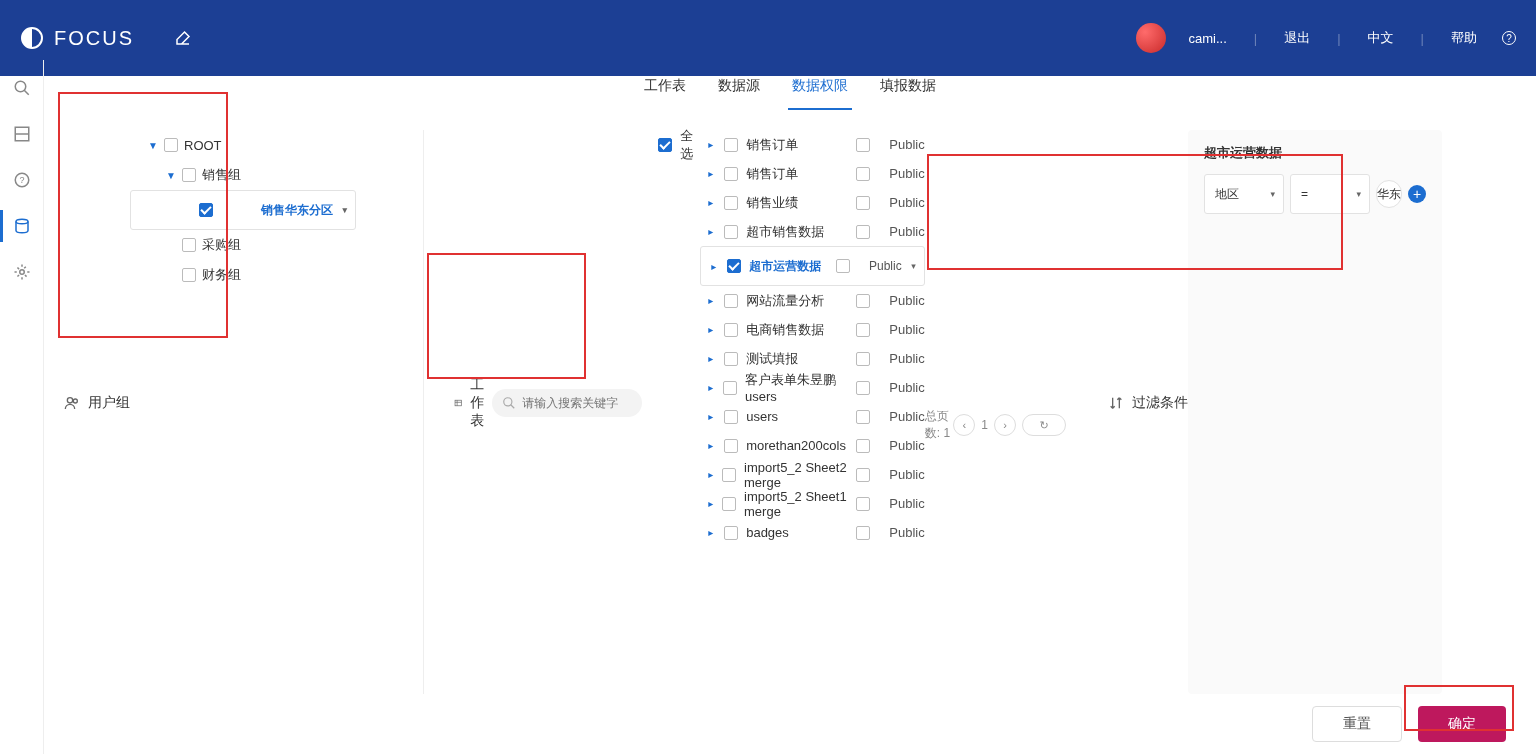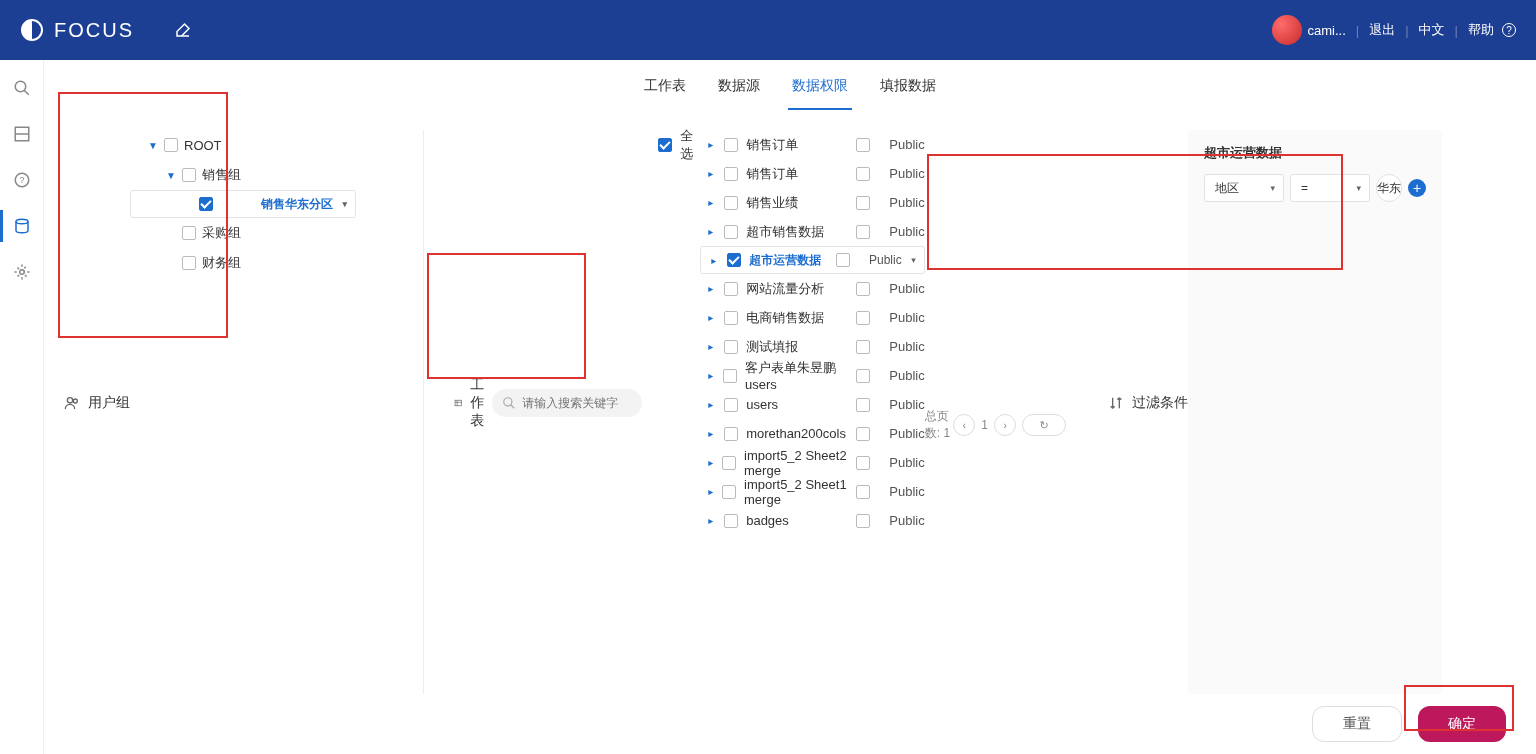--- a/index.html
+++ b/index.html
@@ -6,7 +6,7 @@
 body { width:1536px; height:754px; background:#fff; overflow:hidden; font-size:13px; color:#333; }
 
 
-.header { height:60px; background:#1c3f94; display:flex; align-items:center; padding:0 20px; color:#fff; }
+.header { height:76px; background:#1c3f94; display:flex; align-items:center; padding:0 20px; color:#fff; }
 .logo { display:flex; align-items:center; gap:10px; font-size:20px; letter-spacing:2px; font-weight:500; }
 .logo-icon { width:24px; height:24px; }
 .edit-icon { margin-left:40px; width:18px; height:18px; cursor:pointer; }

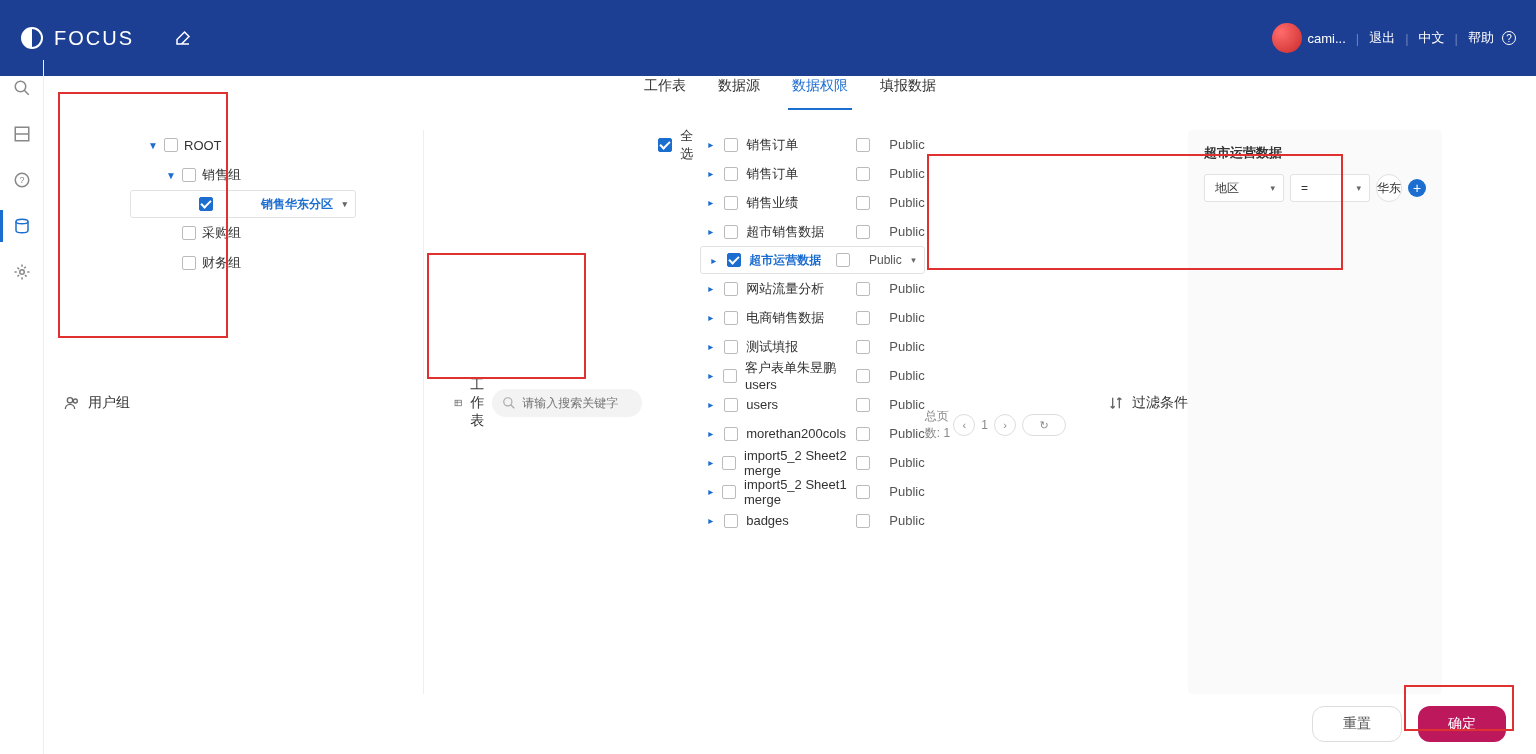--- a/index.html
+++ b/index.html
@@ -10,7 +10,7 @@
 .logo { display:flex; align-items:center; gap:10px; font-size:20px; letter-spacing:2px; font-weight:500; }
 .logo-icon { width:24px; height:24px; }
 .edit-icon { margin-left:40px; width:18px; height:18px; cursor:pointer; }
-.header-right { margin-left:auto; display:flex; align-items:center; gap:6px; font-size:13px; }
+.header-right { margin-left:auto; display:flex; align-items:center; gap:23px; font-size:13px; }
 .avatar { width:30px; height:30px; border-radius:50%; background:radial-gradient(circle at 30% 30%,#ff6b6b,#c92a2a); }
 .hdr-divider { color:#6b82b8; padding:0 4px; }
 .hdr-link { cursor:pointer; }

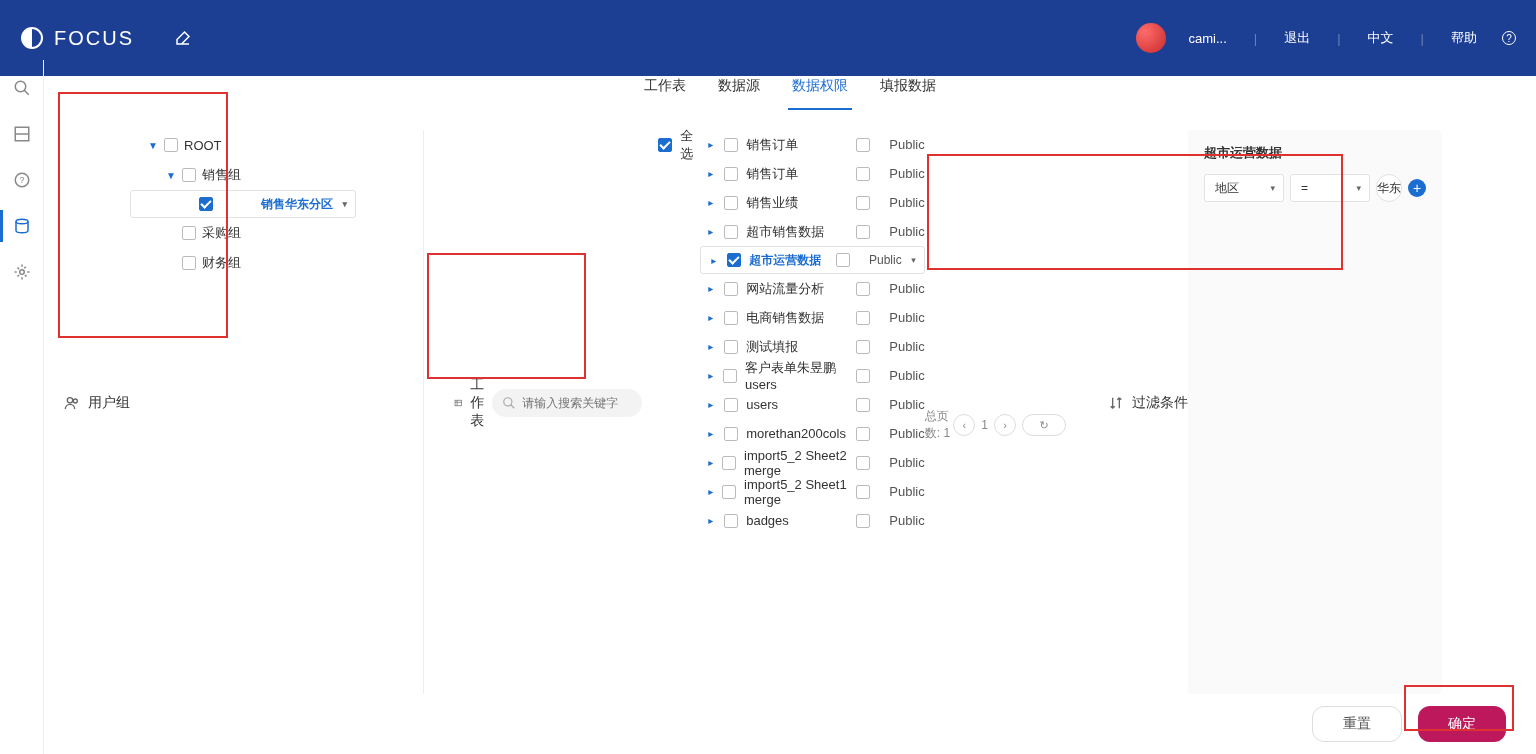--- a/index.html
+++ b/index.html
@@ -76,7 +76,7 @@
 .filter-box { background:#fafafa; border-radius:4px; padding:14px 16px; }
 .filter-title { font-size:13px; font-weight:600; margin-bottom:12px; }
 .filter-row { display:flex; align-items:center; gap:6px; }
-.sel { height:28px; border:1px solid #e2e2e2; border-radius:3px; background:#fff; padding:0 22px 0 10px; font-size:12px; position:relative; display:flex; align-items:center; min-width:80px; cursor:pointer; }
+.sel { height:40px; border:1px solid #e2e2e2; border-radius:3px; background:#fff; padding:0 22px 0 10px; font-size:12px; position:relative; display:flex; align-items:center; min-width:80px; cursor:pointer; }
 .sel::after { content:"▾"; position:absolute; right:8px; font-size:9px; color:#666; }
 .txtval { flex:1; height:28px; border:1px solid #e2e2e2; border-radius:13px; background:#fff; padding:0 0; font-size:12px; display:flex; align-items:center; }
 .addbtn { width:18px; height:18px; border-radius:50%; background:#1c6dd0; color:#fff; display:flex; align-items:center; justify-content:center; font-size:14px; cursor:pointer; }

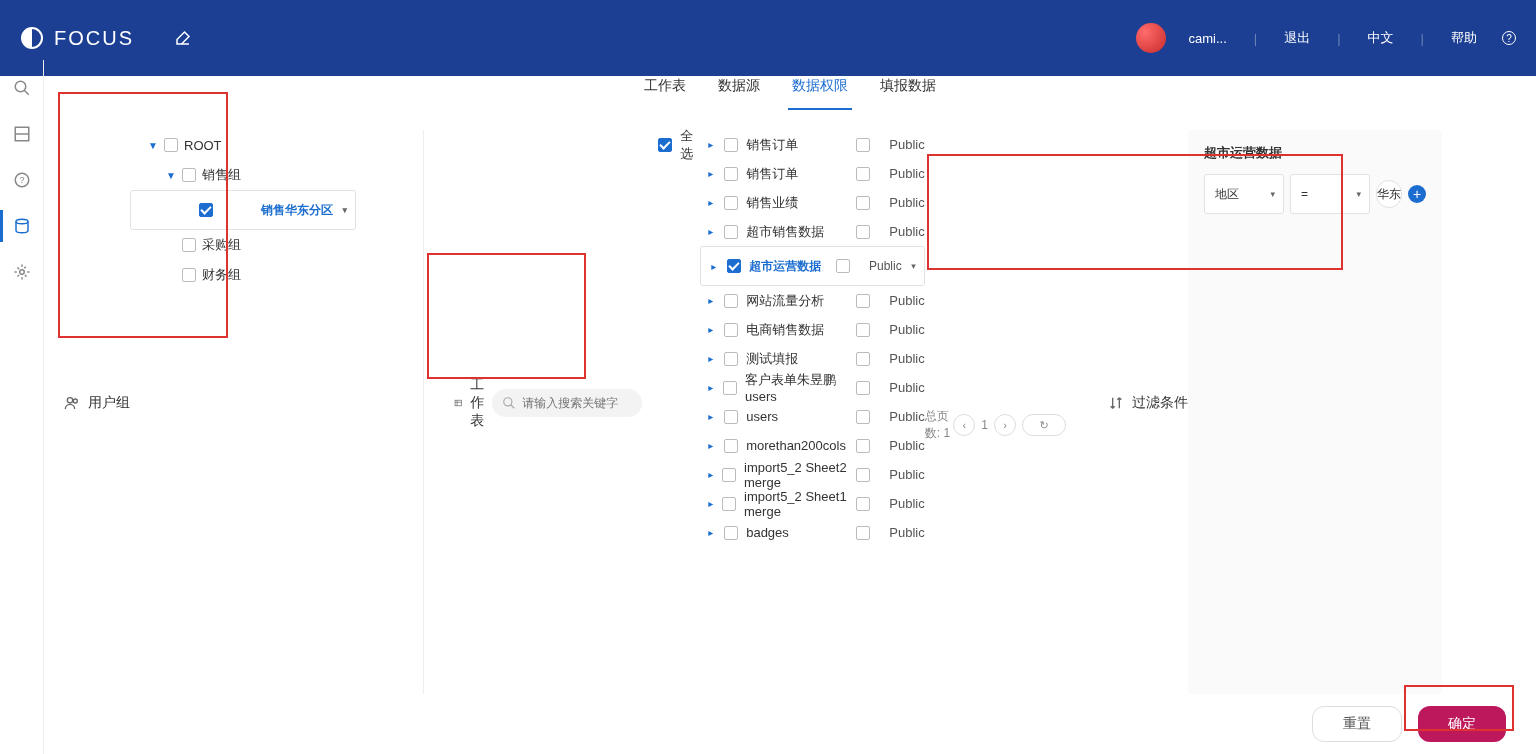--- a/index.html
+++ b/index.html
@@ -83,7 +83,7 @@
 
 
 .footer { position:absolute; bottom:0; left:44px; right:0; height:60px; display:flex; align-items:center; justify-content:flex-end; padding-right:30px; gap:16px; }
-.btn { height:36px; padding:0 30px; border-radius:12px; font-size:14px; cursor:pointer; display:flex; align-items:center; }
+.btn { height:36px; padding:0 30px; border-radius:4px; font-size:14px; cursor:pointer; display:flex; align-items:center; }
 .btn-default { border:1px solid #ddd; background:#fff; color:#555; }
 .btn-primary { border:none; background:#be185d; color:#fff; }
 

